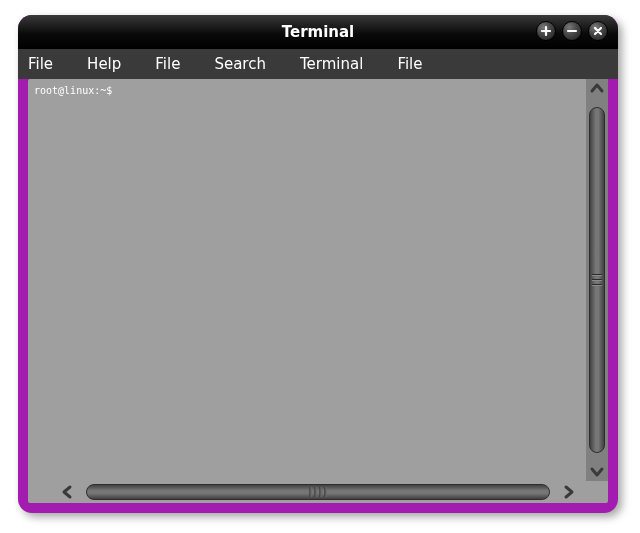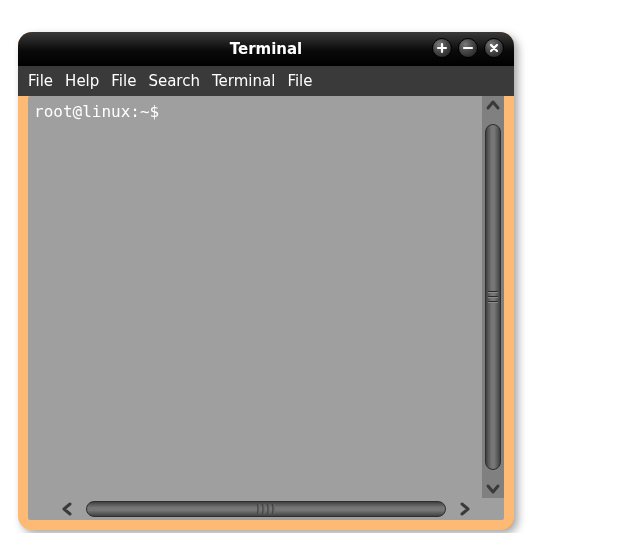--- a/index.html
+++ b/index.html
@@ -18,13 +18,12 @@
       position: absolute;
       left: 18px;
       top: 15px;
-      width: 496px;
+      width: 600px;
       height: 498px;
-      background: #fdba74;
+      background: #a21caf;
       border-radius: 14px;
       box-shadow: 4px 4px 8px rgba(0,0,0,0.35);
       overflow: hidden;
-      margin-top: 17px;
     }
     .titlebar {
       height: 34px;

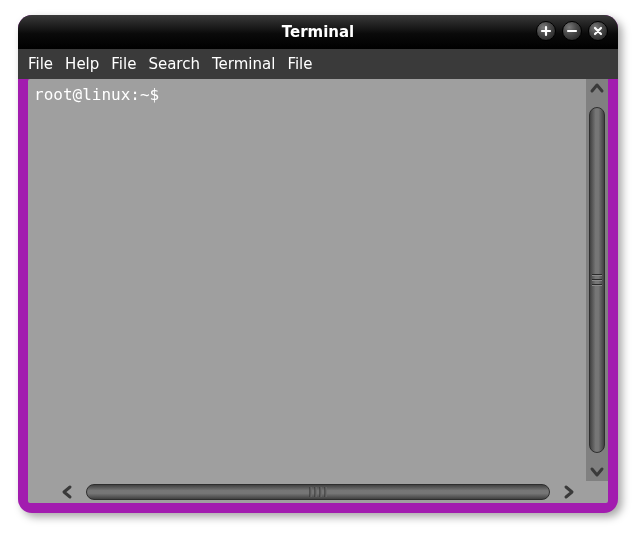--- a/index.html
+++ b/index.html
@@ -65,7 +65,7 @@
       display: flex;
       align-items: center;
       padding: 0 10px;
-      gap: 12px;
+      gap: 34px;
     }
     .menu-item {
       color: #fff;

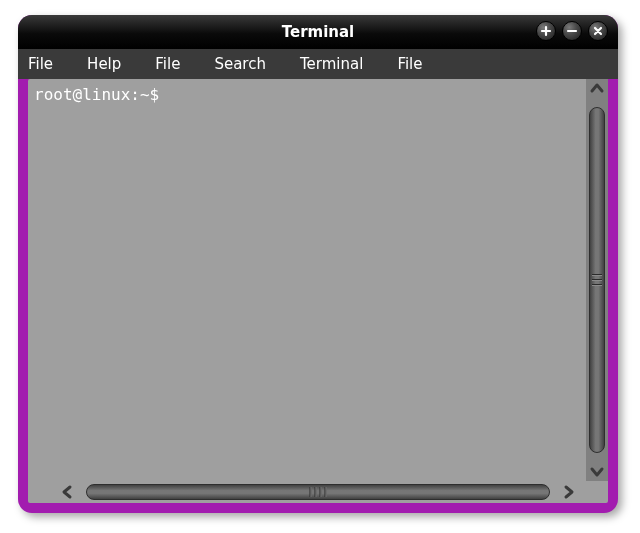--- a/index.html
+++ b/index.html
@@ -93,7 +93,7 @@
       padding: 6px 6px;
       color: #fff;
       font-family: "DejaVu Sans Mono", monospace;
-      font-size: 16px;
+      font-size: 10px;
       white-space: pre;
     }
     

